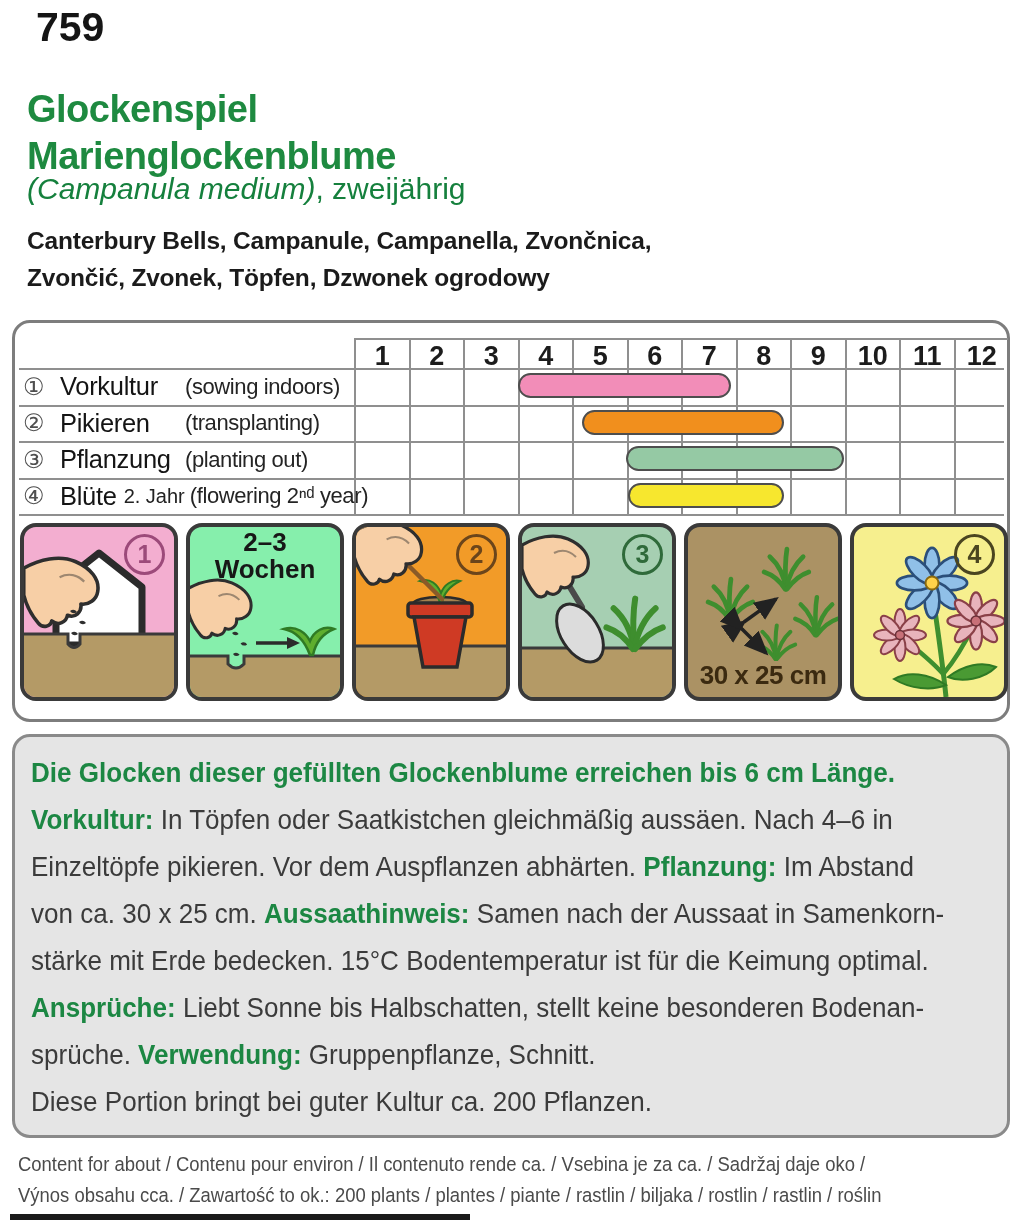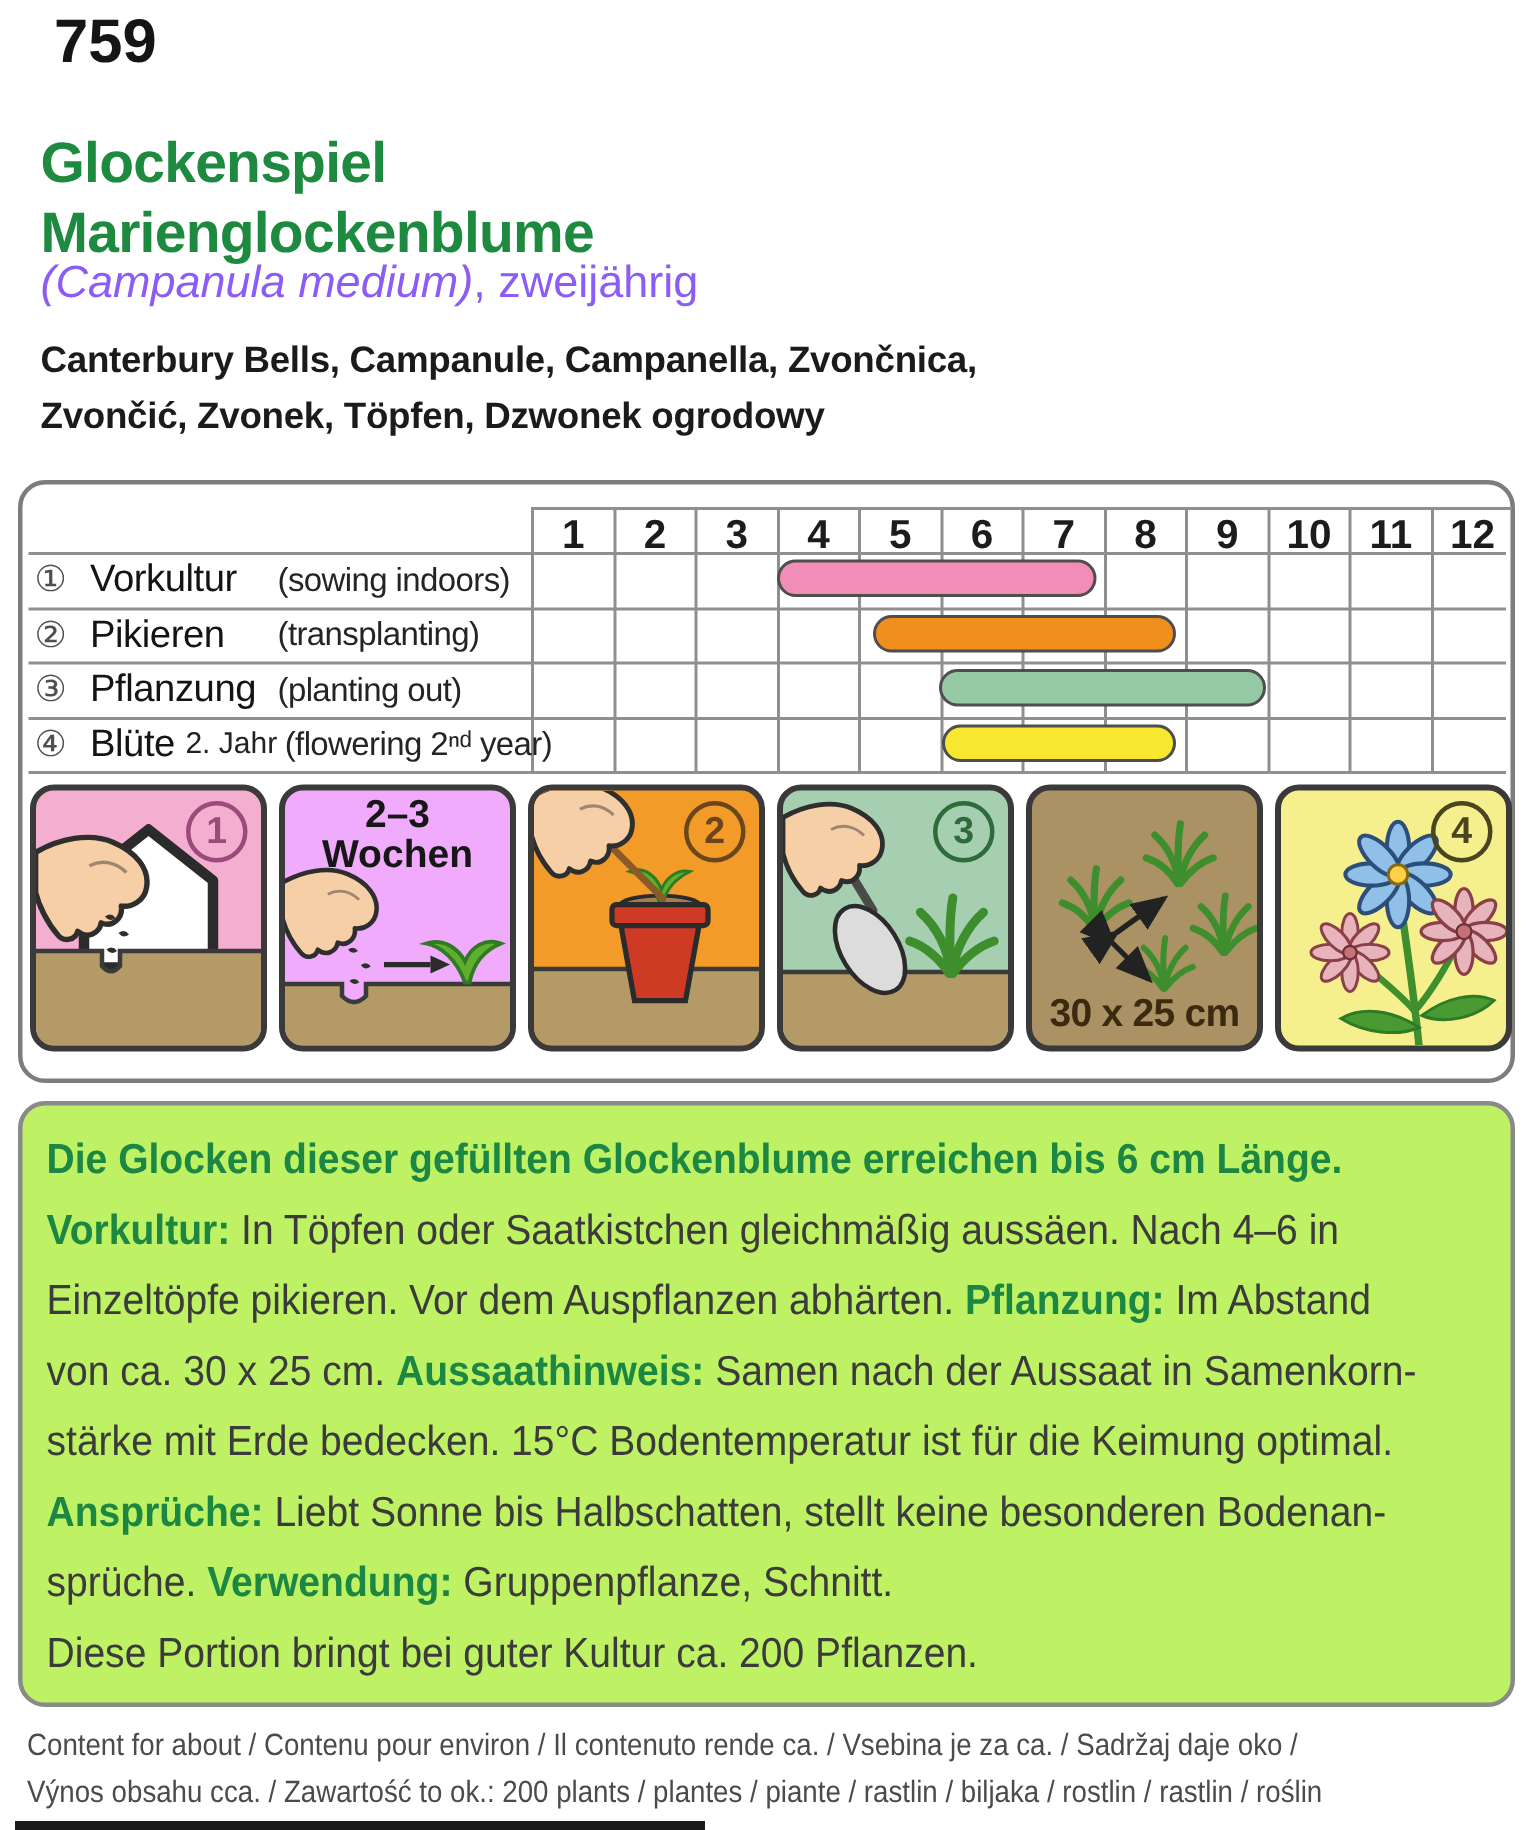--- a/index.html
+++ b/index.html
@@ -8,7 +8,7 @@
 
   .code{position:absolute;left:36px;top:4px;font-size:41px;font-weight:bold;color:#151515;}
   .title{position:absolute;left:27px;top:86px;font-size:38px;font-weight:bold;line-height:47px;letter-spacing:-0.5px;}
-  .botanical{position:absolute;left:27px;top:172px;font-size:30px;color:#8b5cf6;}
+  .botanical{position:absolute;left:27px;top:172px;font-size:30px;color:#15803d;}
   .botanical .it{font-style:italic;}
   .syn{position:absolute;left:27px;top:222px;font-size:24.5px;font-weight:bold;line-height:37px;color:#1b1b1b;letter-spacing:-0.2px;}
 

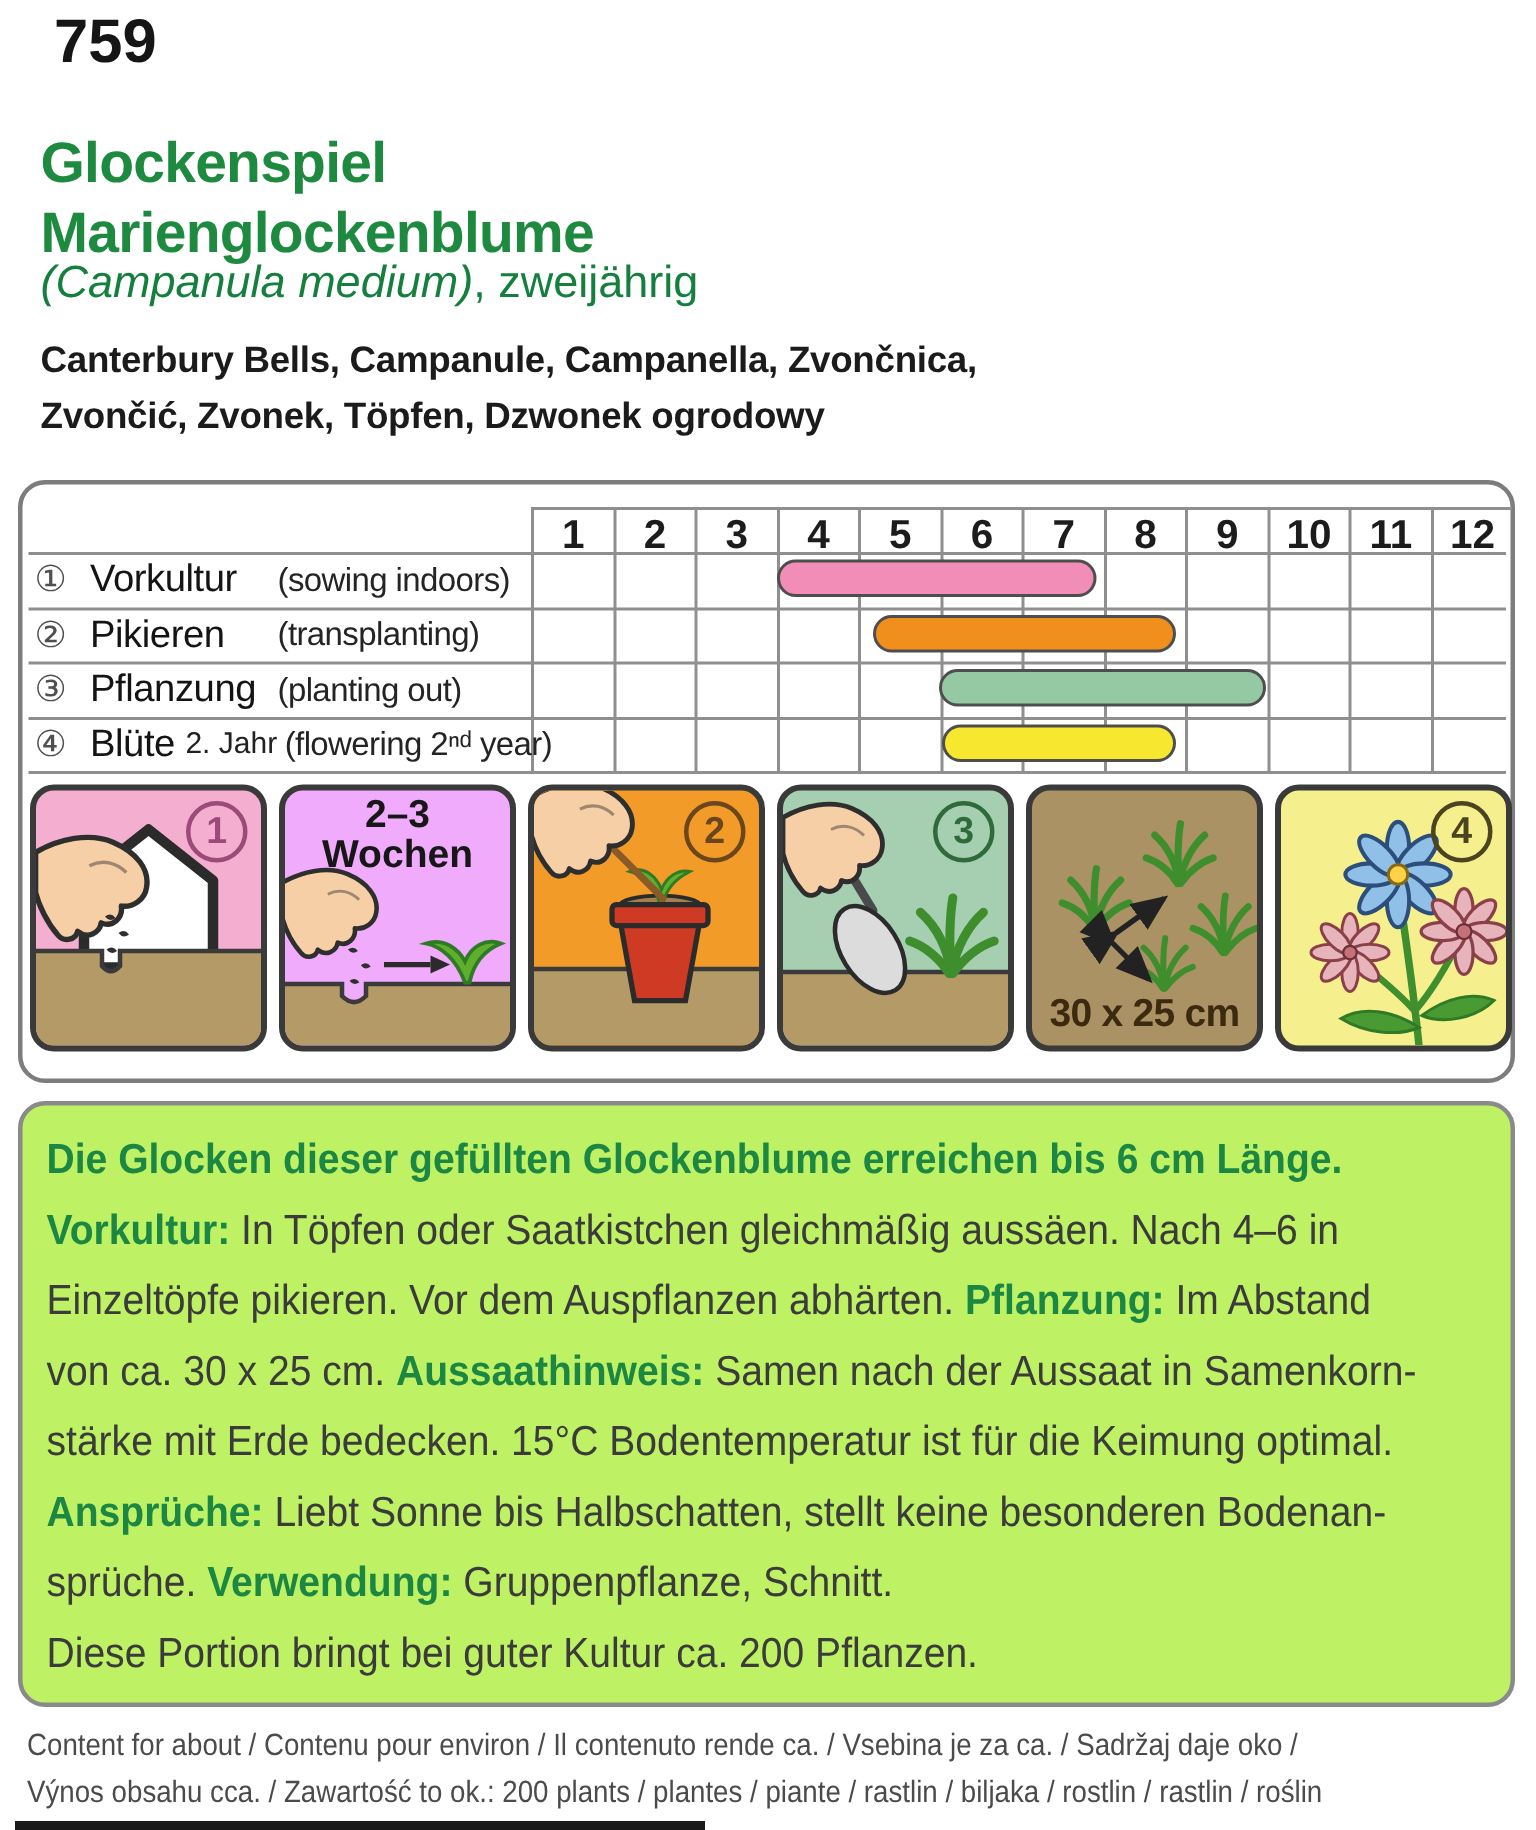--- a/index.html
+++ b/index.html
@@ -196,7 +196,7 @@
           </div>
       </div>
 
-      <div class="panel" style="background: #f0abfc;">
+      <div class="panel" style="background: #86efac;">
         <svg viewBox="0 0 150 170">
           <use href="#hand-sow" xlink:href="#hand-sow" transform="translate(0,52) scale(0.95)"></use>
           <use href="#seeds3" xlink:href="#seeds3" transform="translate(42,106) scale(0.95)"></use>

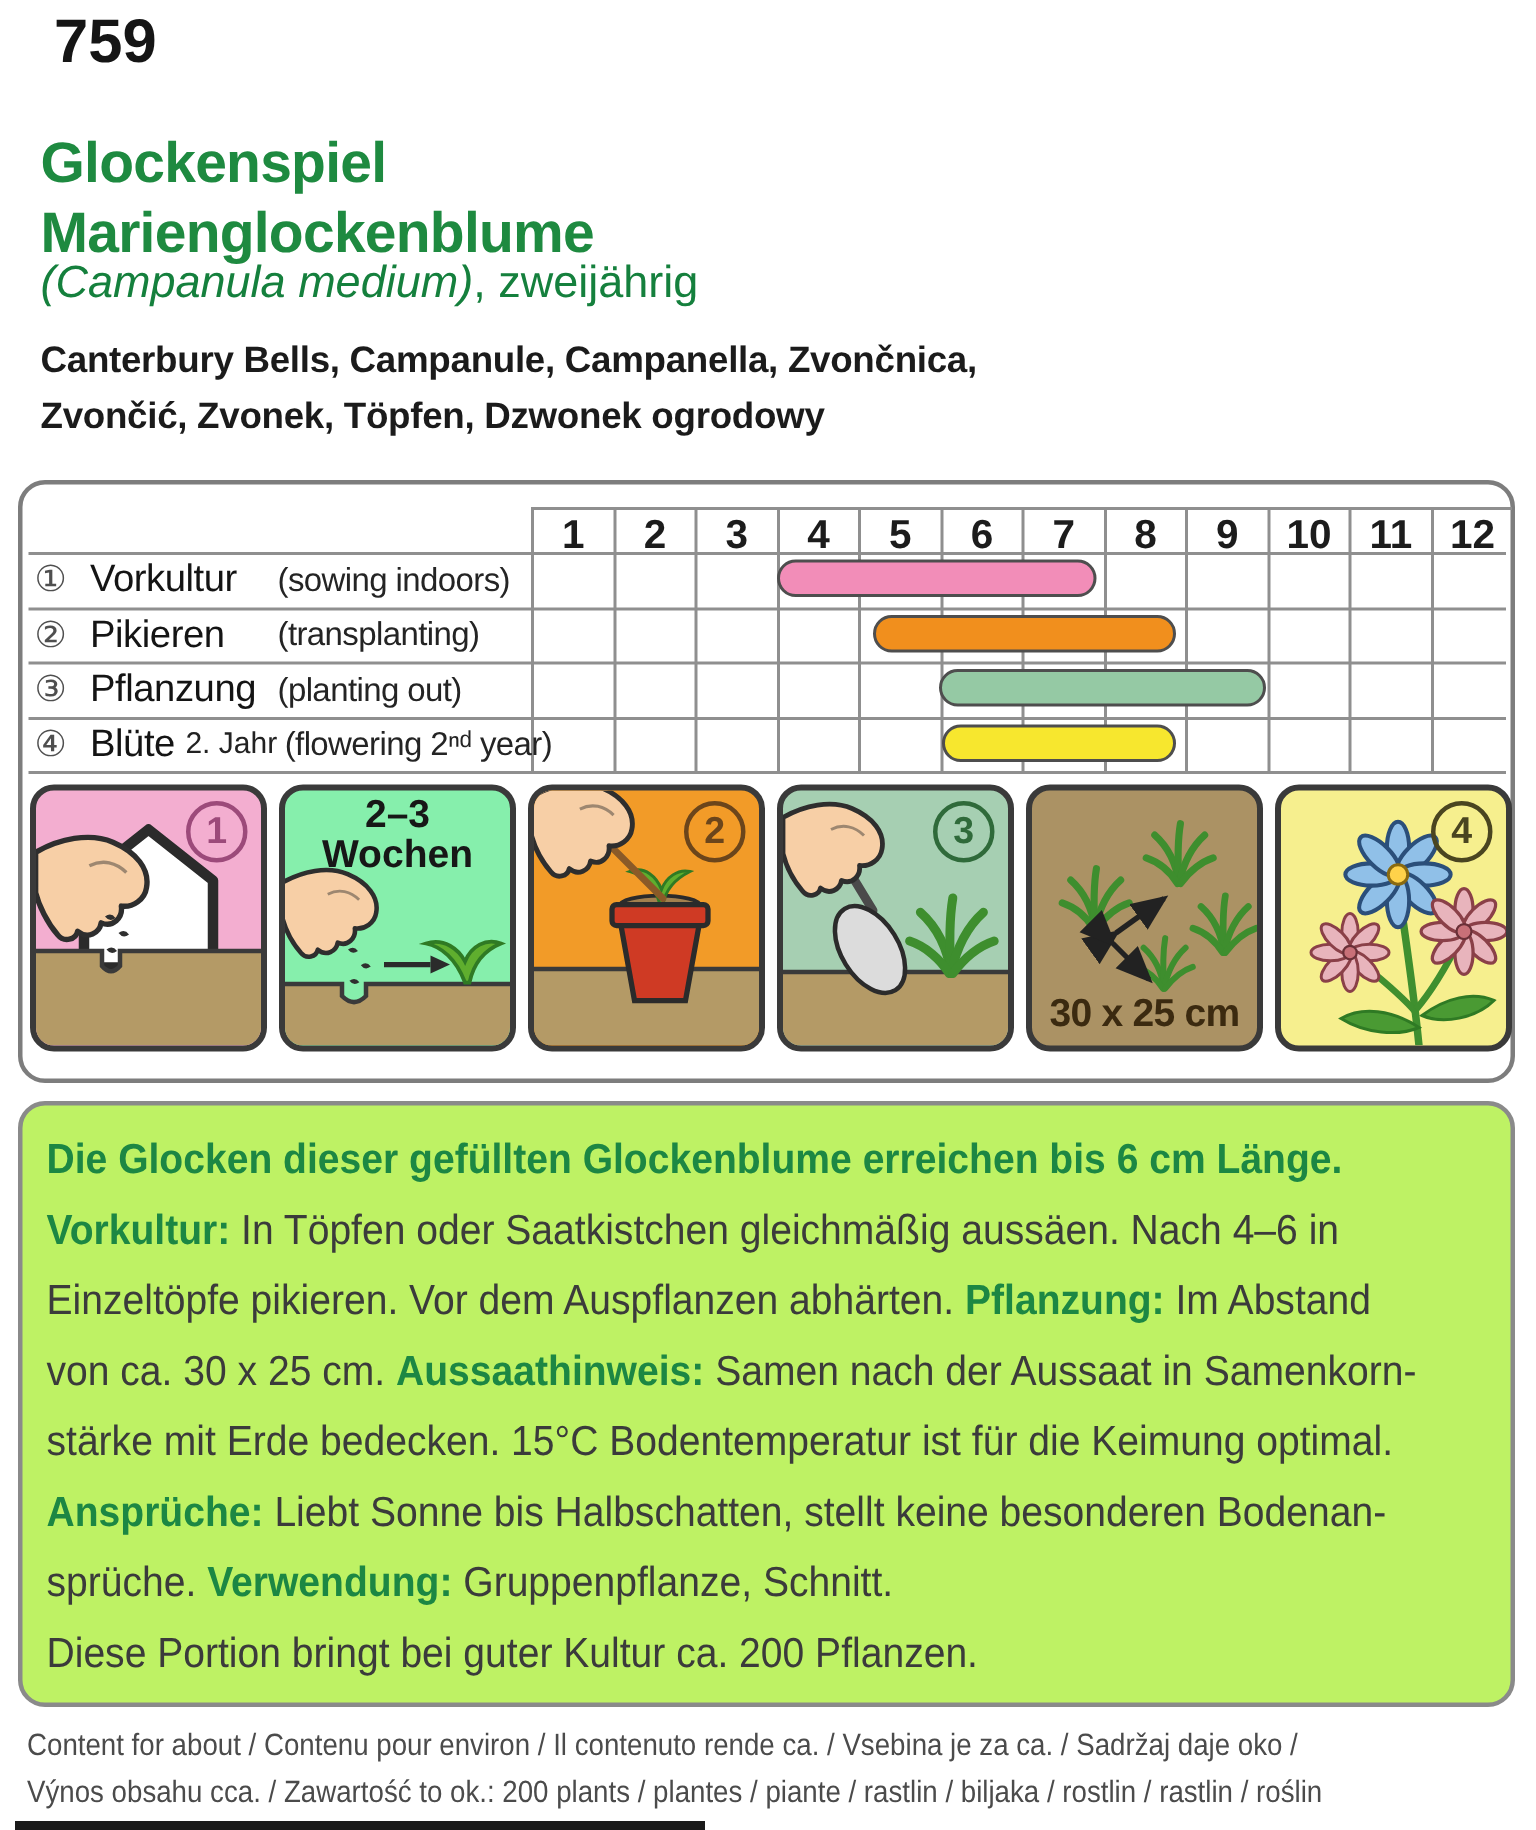--- a/index.html
+++ b/index.html
@@ -53,7 +53,7 @@
             white-space:nowrap;transform:scaleX(0.90);transform-origin:0 0;}
   .bstrip{position:absolute;left:10px;top:1214px;width:460px;height:6px;background:#1a1a1a;}
 </style>
-<style>.title{color:#1e8a40;} .cg{color:#1c8743;} .carebox{background:#bef264;}</style></head>
+<style>.title{color:#1e8a40;} .cg{color:#1c8743;} .carebox{background:#e5e5e5;}</style></head>
 <body>
 
 <svg width="0" height="0" style="position:absolute" aria-hidden="true">

